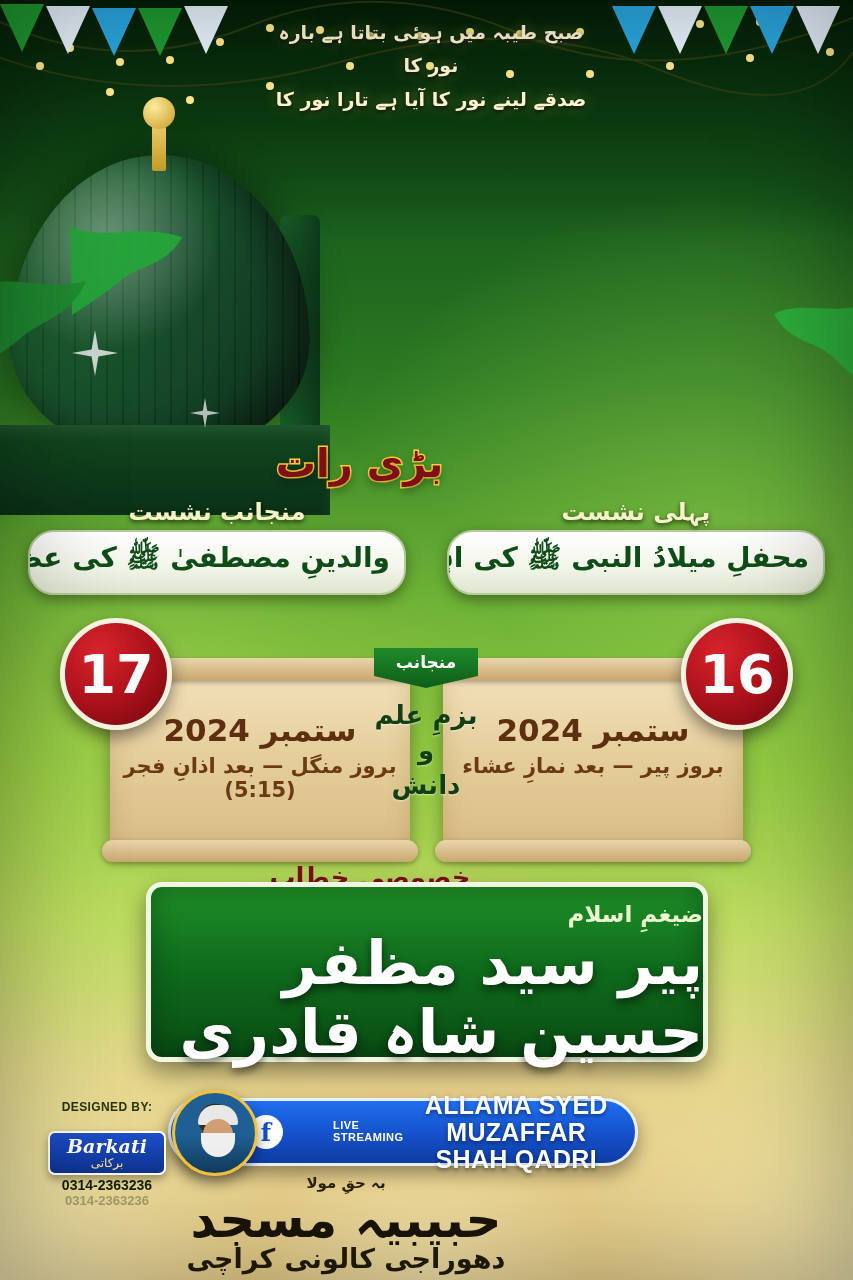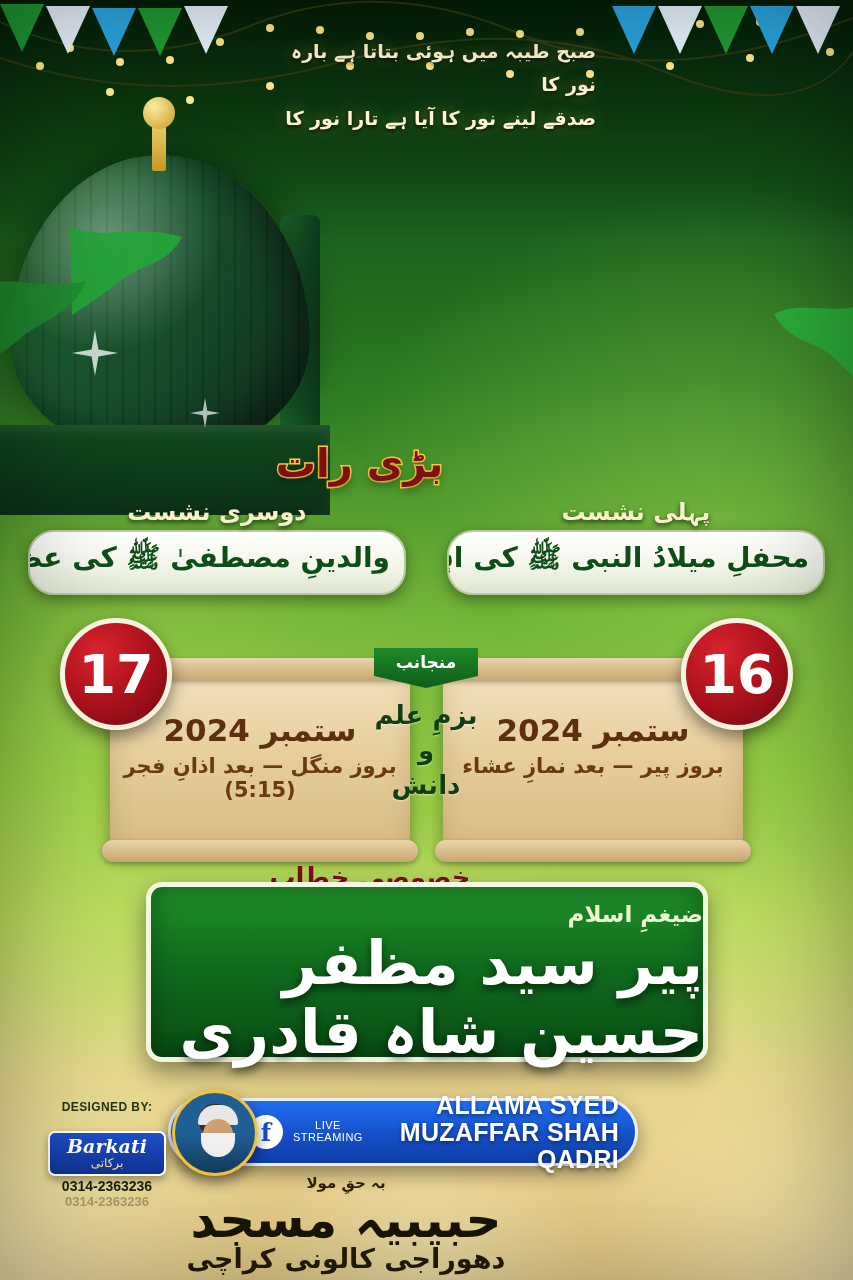--- a/index.html
+++ b/index.html
@@ -75,13 +75,12 @@
   
   .couplet {
     position:absolute; top:16px; left:266px; width:330px;
-    color:#fff7d0;
+    text-align:center; color:#fff7d0;
     font-family:"DejaVu Sans", sans-serif;
     font-size:19px; line-height:1.75;
     direction:rtl;
     text-shadow:0 2px 5px rgba(0,0,0,0.85), 0 0 14px rgba(255,230,120,0.45);
     font-weight:700;
-    margin-top:19px;
   }
 
   

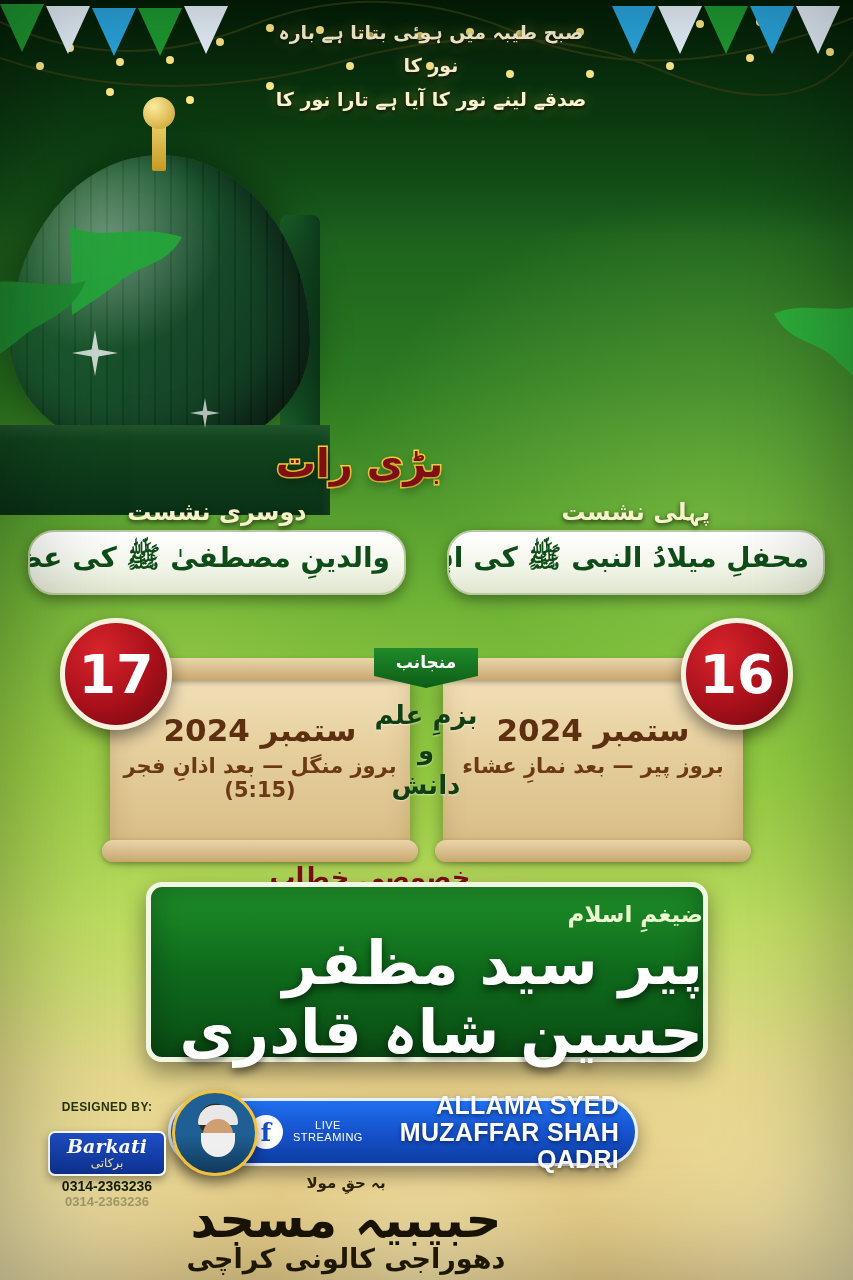--- a/index.html
+++ b/index.html
@@ -420,7 +420,7 @@
       <div class="bar">محفلِ میلادُ النبی ﷺ کی اہمیت</div>
     </div>
     <div class="session left">
-      <div class="tag">دوسری نشست</div>
+      <div class="tag">منجانب نشست</div>
       <div class="bar">والدینِ مصطفیٰ ﷺ کی عظمت و شان</div>
     </div>
   </div>

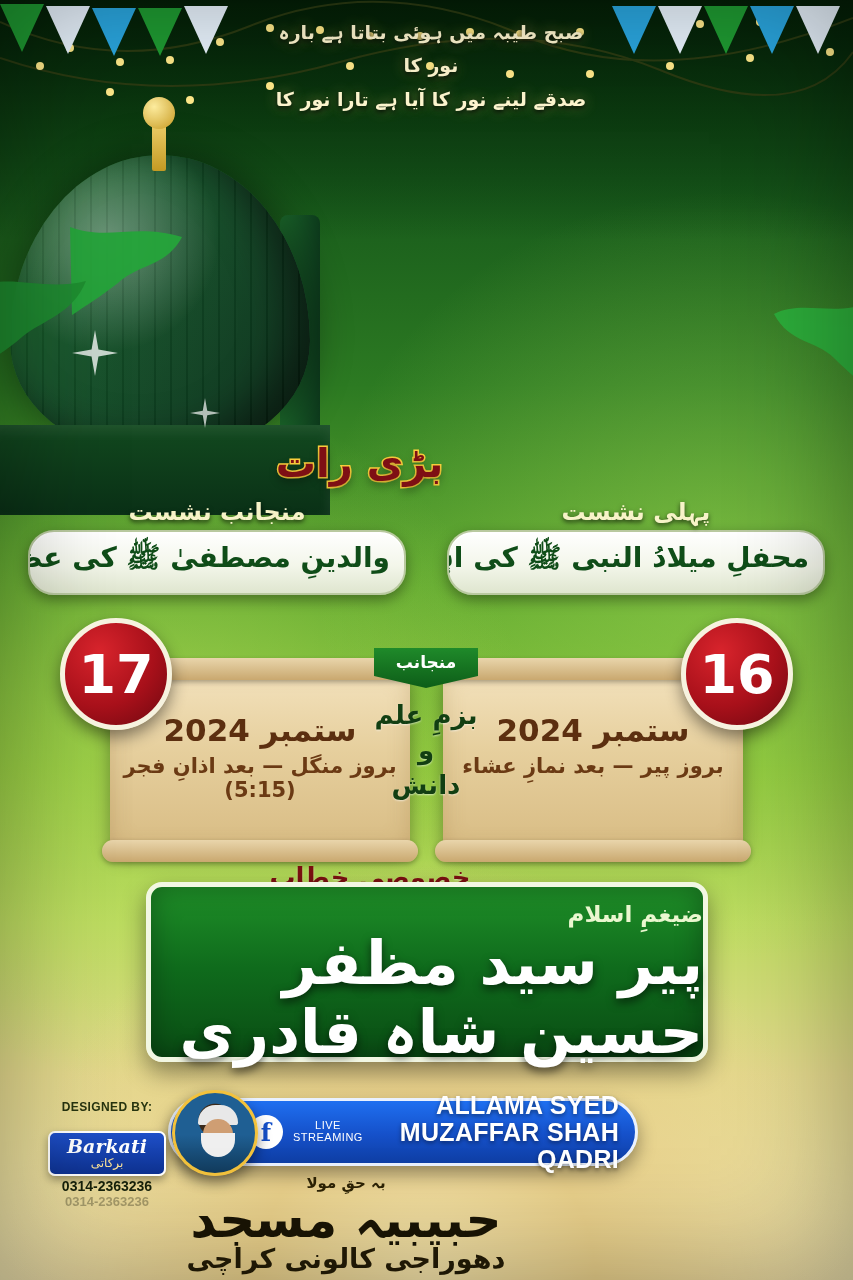--- a/index.html
+++ b/index.html
@@ -248,7 +248,7 @@
   }
   .live-name {
     color:#fff; font-weight:700; font-size:25px; line-height:1.08;
-    text-align:right; letter-spacing:.3px;
+    text-align:center; letter-spacing:.3px;
     text-shadow:0 2px 4px rgba(0,0,0,0.45);
   }
   .speaker-photo {

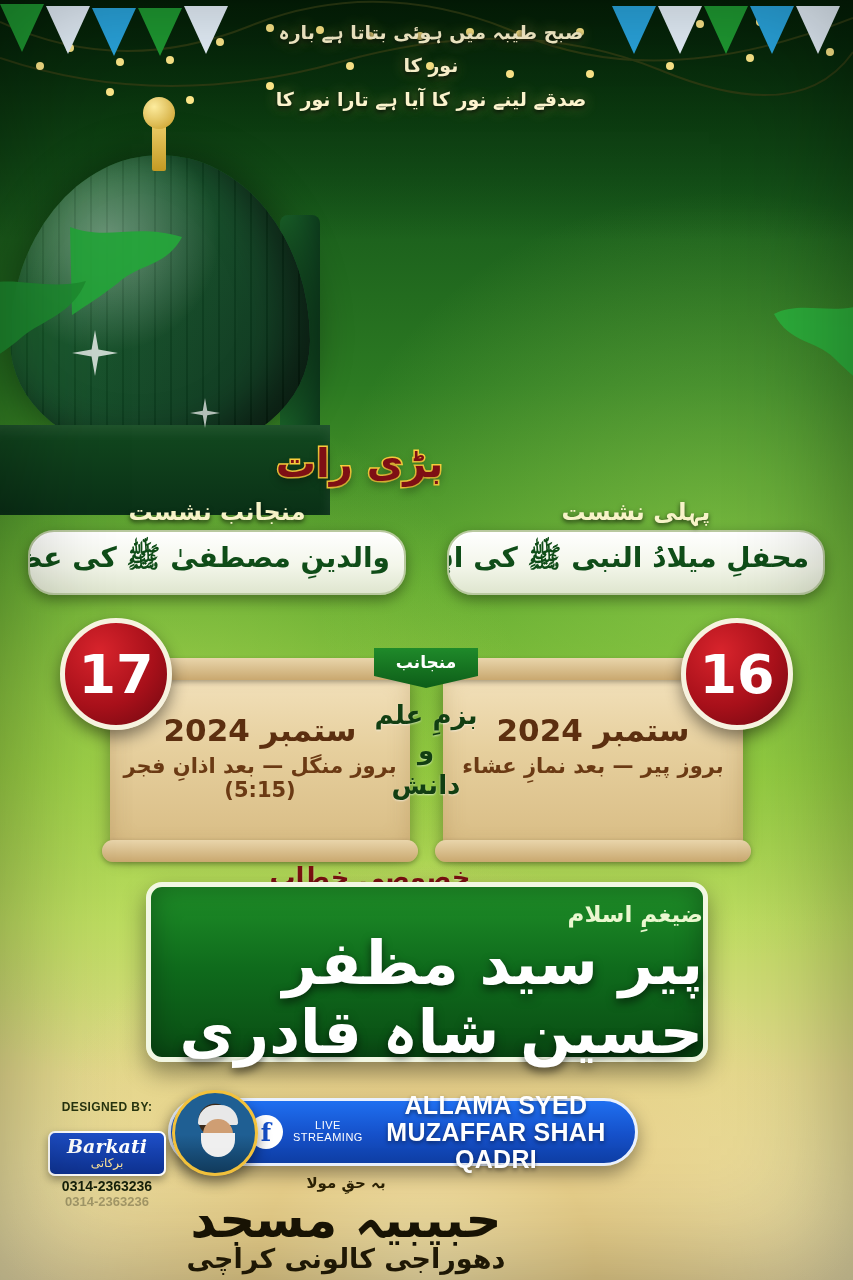--- a/index.html
+++ b/index.html
@@ -243,8 +243,8 @@
     flex:0 0 auto;
   }
   .live-word {
-    font-size:11px; font-weight:400; color:#fff; letter-spacing:.5px;
-    line-height:1.05; text-align:center; flex:0 0 auto;
+    font-size:11px; font-weight:700; color:#fff; letter-spacing:.5px;
+    line-height:1.05; text-align:left; flex:0 0 auto;margin-left:40px;
   }
   .live-name {
     color:#fff; font-weight:700; font-size:25px; line-height:1.08;

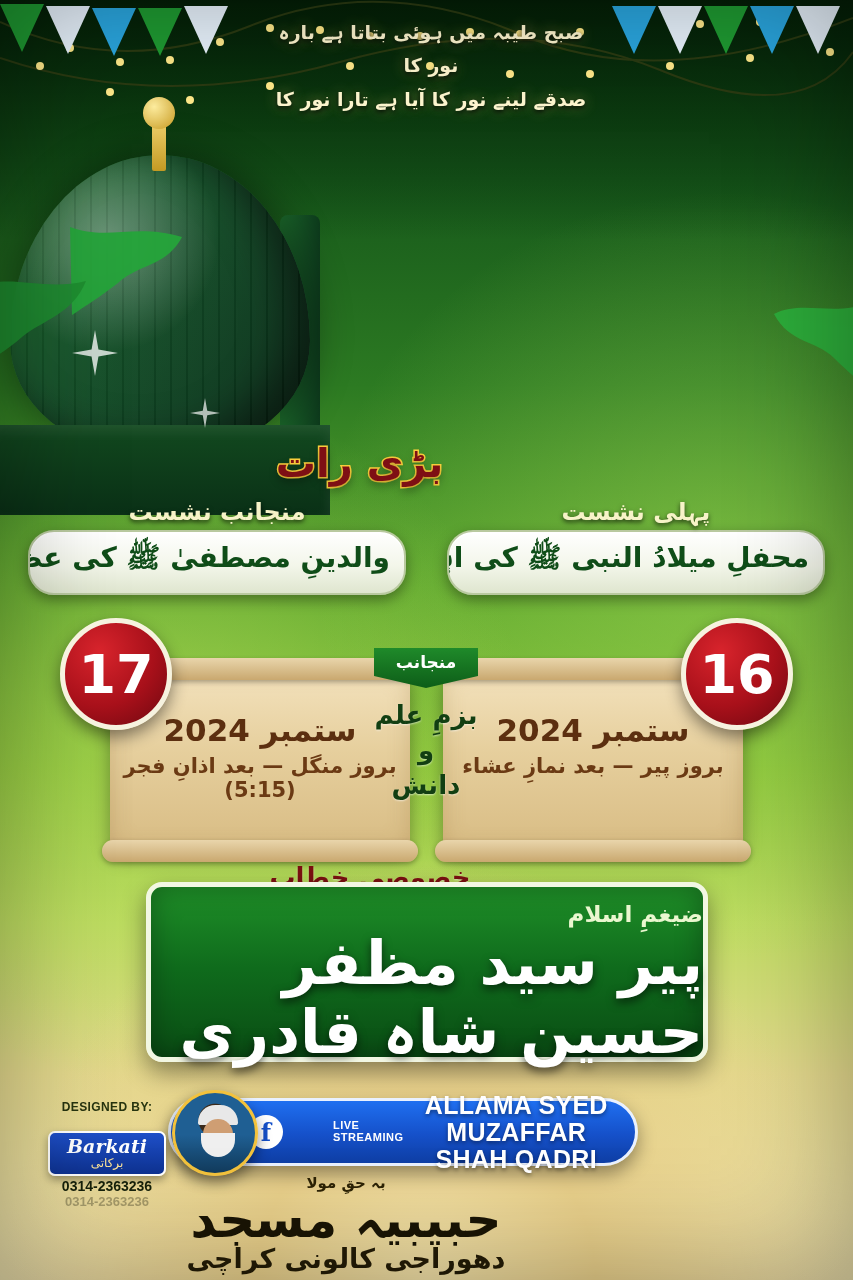--- a/index.html
+++ b/index.html
@@ -293,7 +293,7 @@
     color:#fff; font-size:19px; font-weight:700; line-height:1;
   }
   .designed .brandur {
-    color:#ffe69a; font-family:Liberation Serif, serif; font-size:12px;
+    color:#ffe69a; font-family:Liberation Sans, sans-serif; font-size:12px;
   }
   .designed .phone {
     margin-top:2px; font-size:14px; font-weight:700; color:#15200a;

